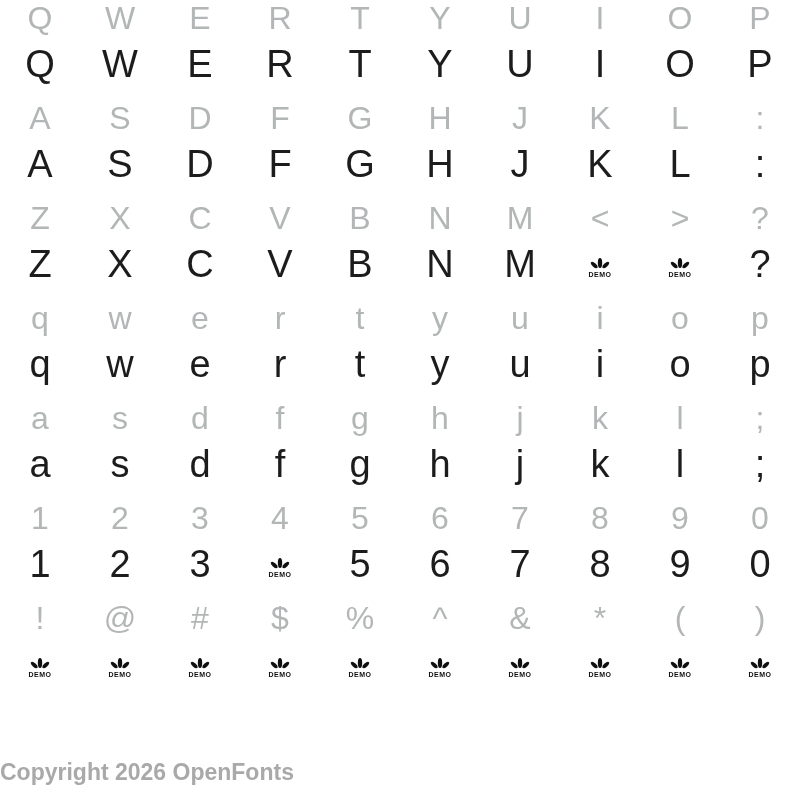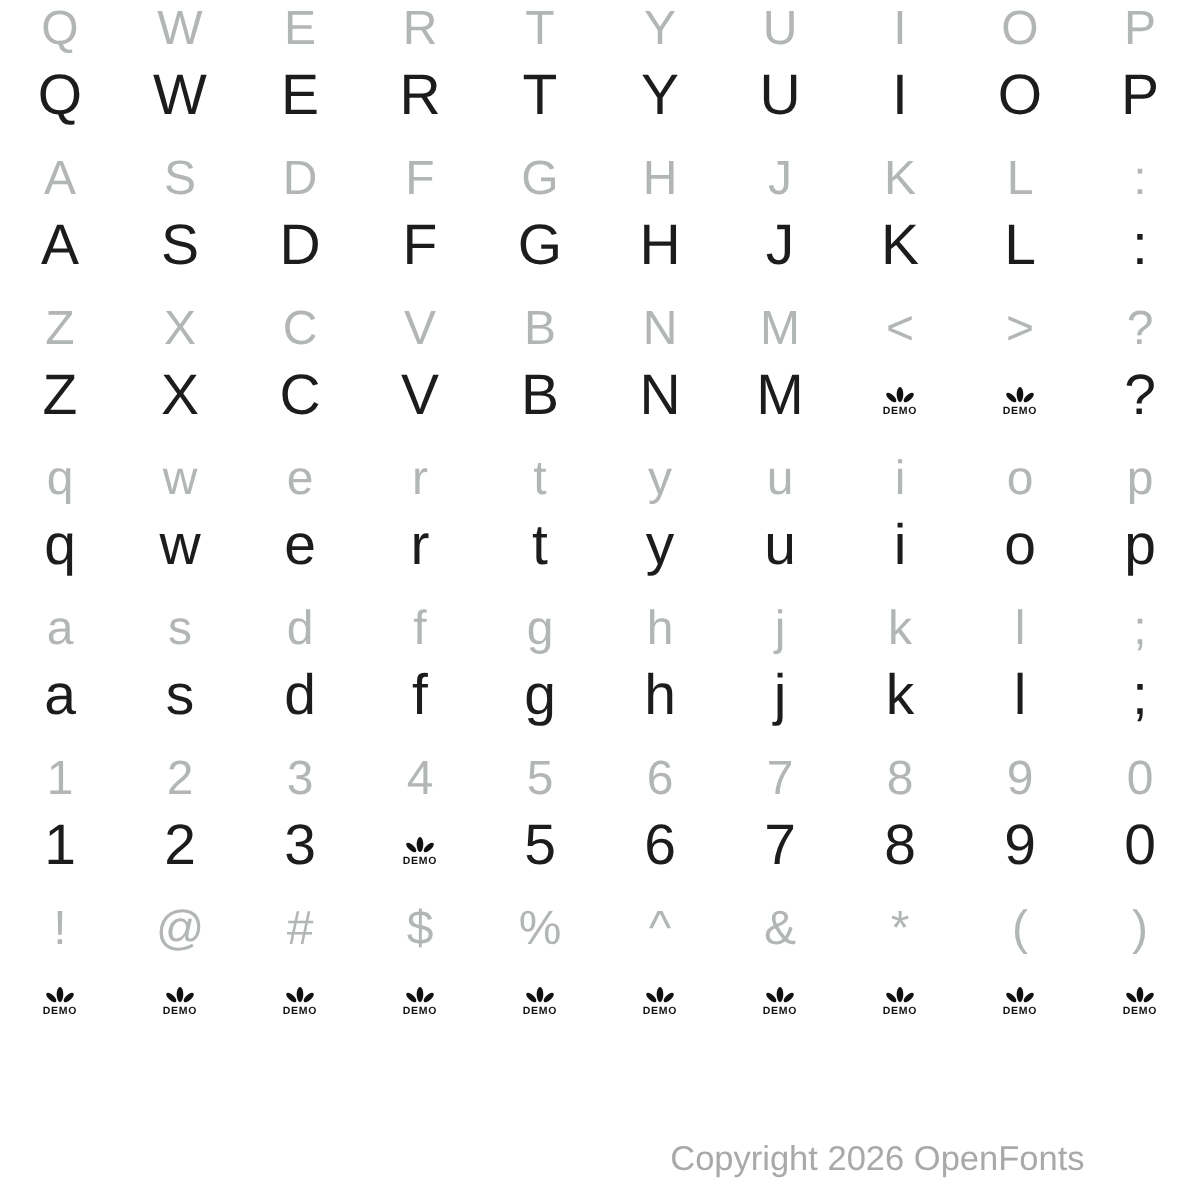--- a/index.html
+++ b/index.html
@@ -73,10 +73,10 @@
     top: 758px;
     left: 0;
     width: 723px;
-    text-align: right;
+    text-align: left;
     font-size: 23px;
     line-height: 28px;
-    font-weight: 400;
+    font-weight: 700;
     color: #a9a9a9;
   }
 </style>

